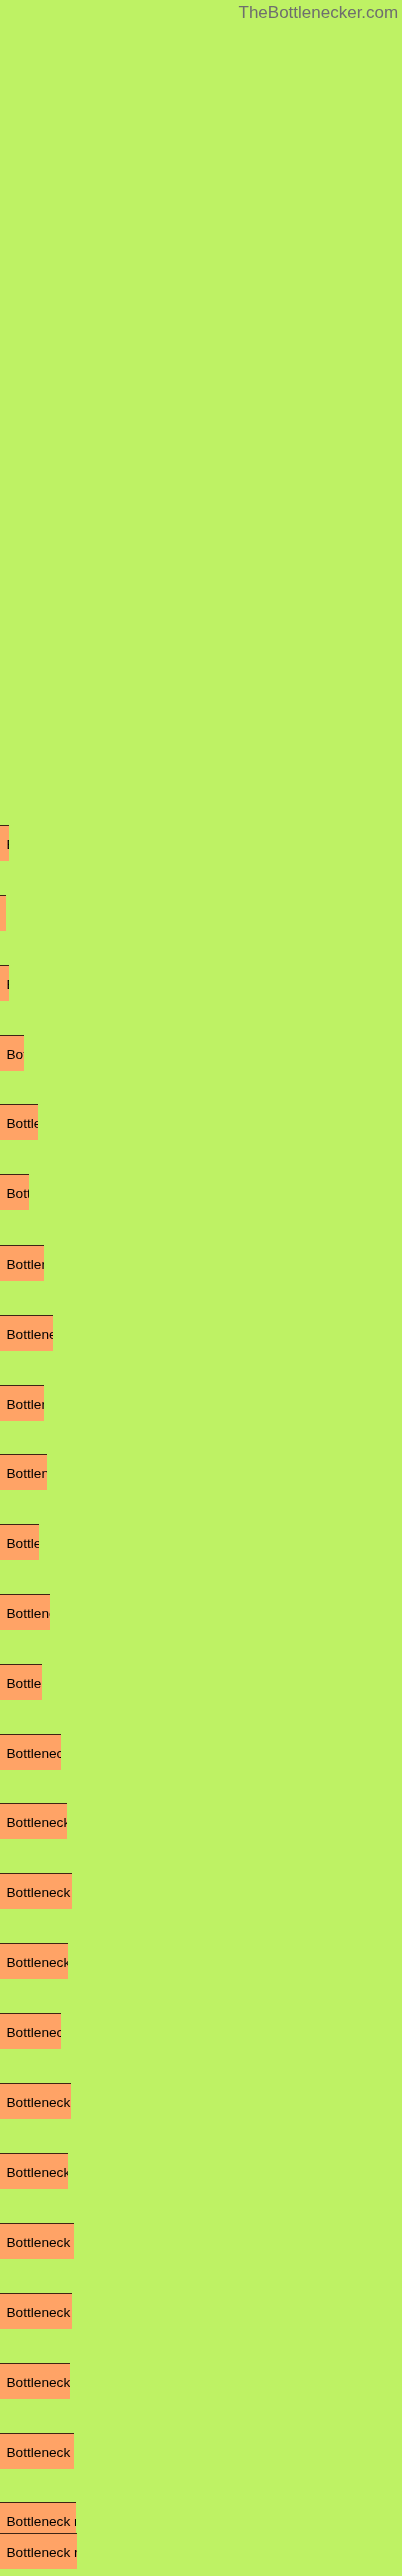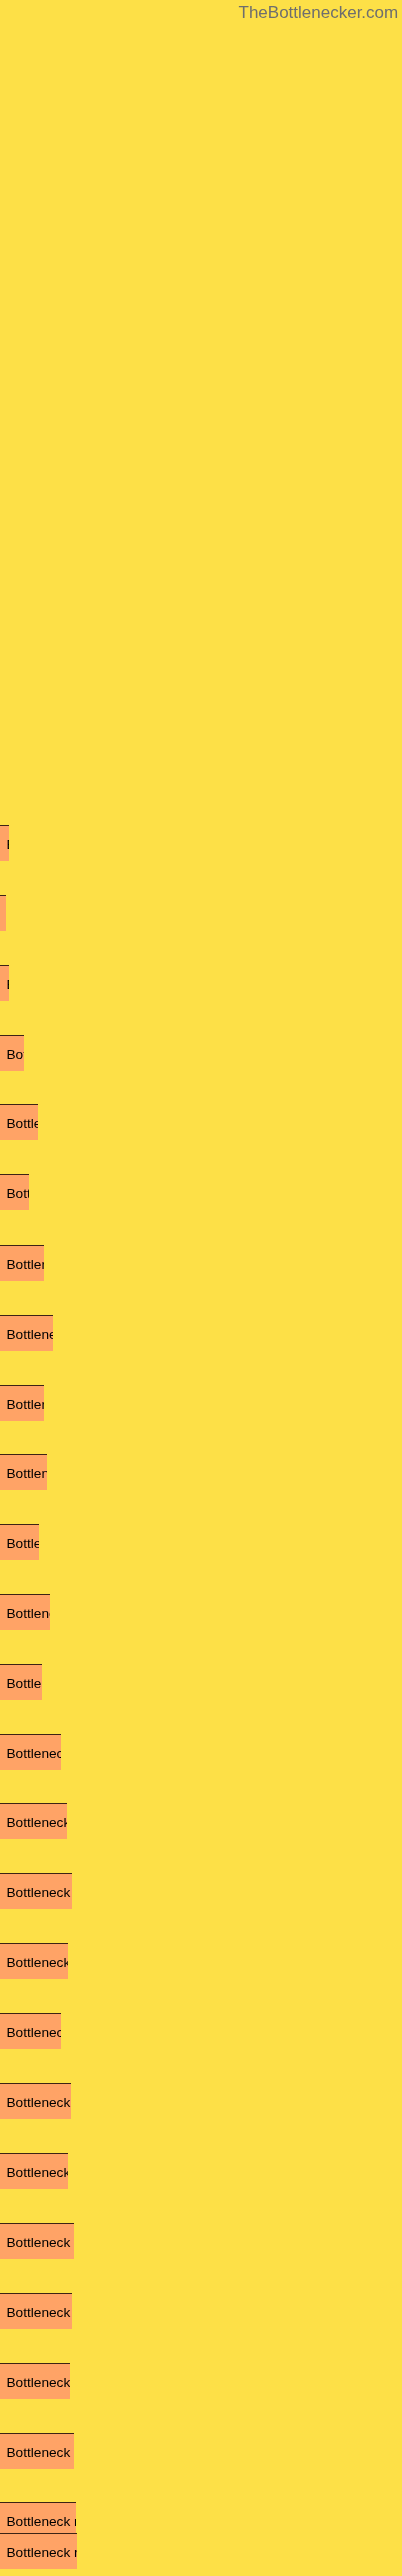--- a/index.html
+++ b/index.html
@@ -18,7 +18,7 @@
     position: relative;
     width: 403px;
     height: 2576px;
-    background: #fde047;
+    background: #bef264;
   }
   .site-title {
     position: absolute;

